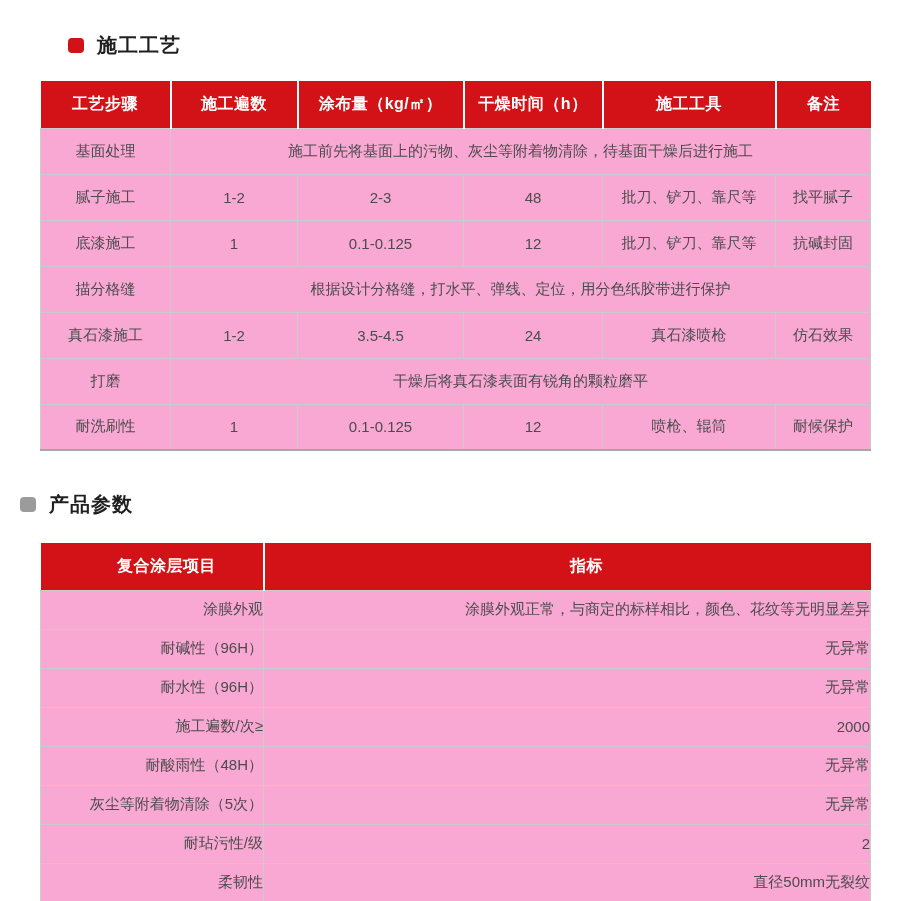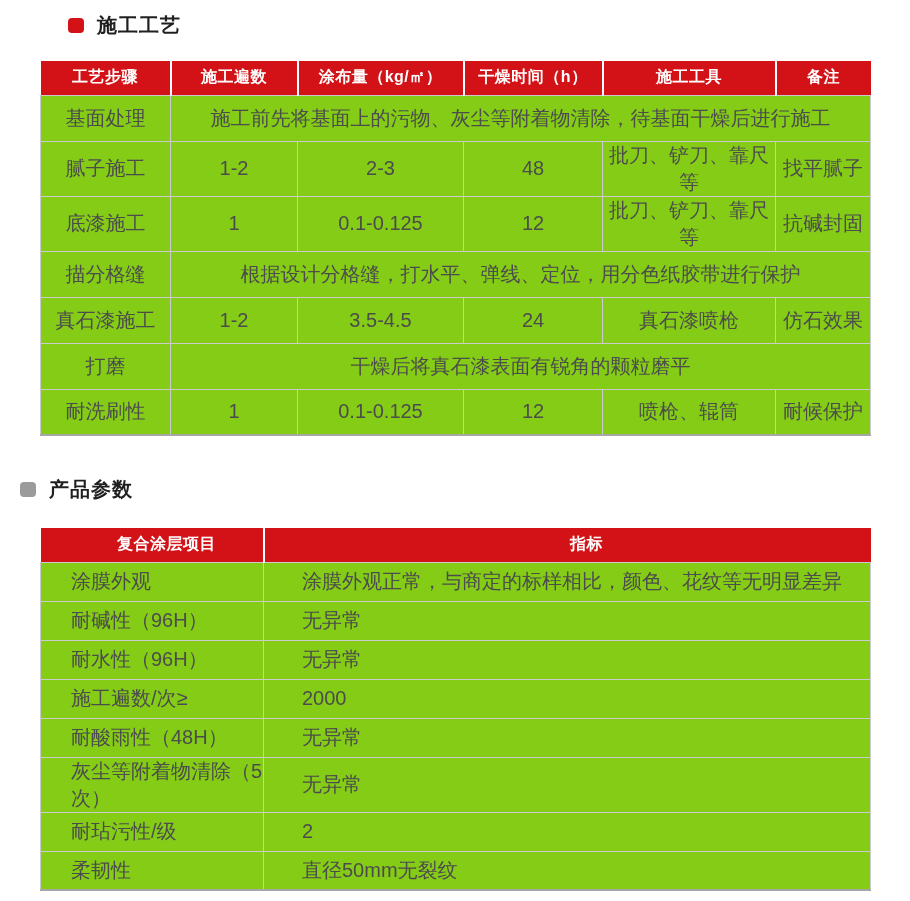--- a/index.html
+++ b/index.html
@@ -22,7 +22,7 @@
     display:flex;align-items:center;
     margin-left:20px;
   }
-  .section-header.first{margin-top:12px;padding-left:48px;}
+  .section-header.first{margin-top:32px;padding-left:48px;}
   .section-header.second{margin-top:40px;}
   .bullet{
     width:16px;height:15px;border-radius:4px;

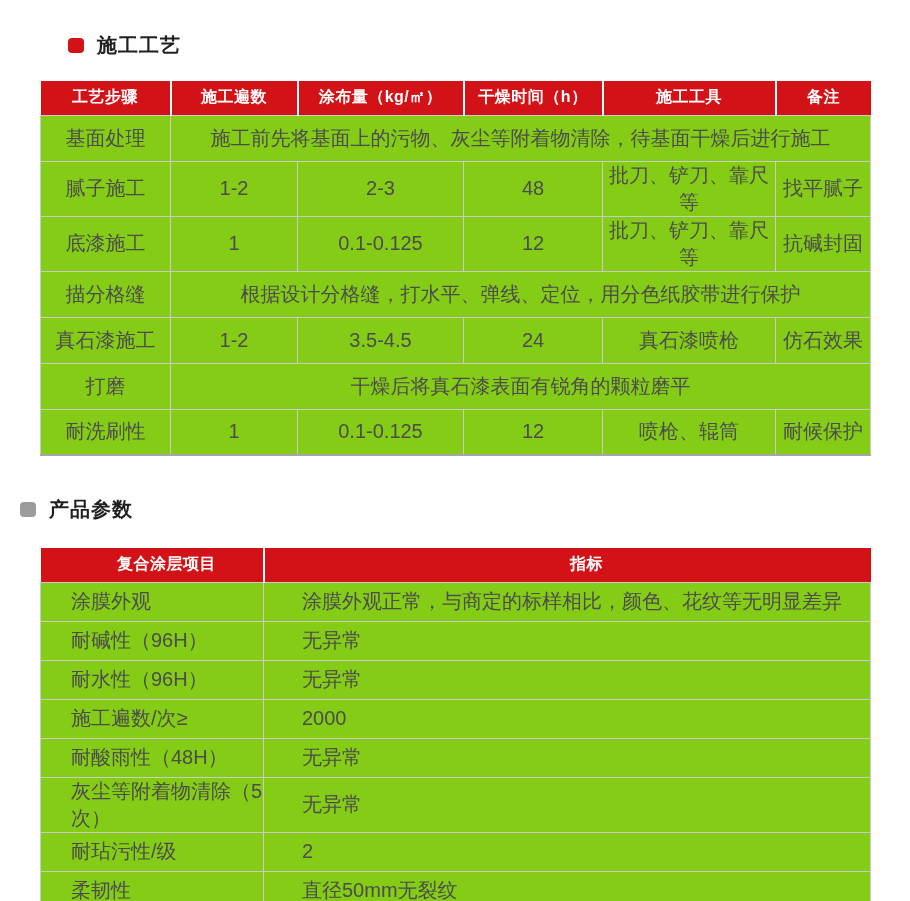--- a/index.html
+++ b/index.html
@@ -44,7 +44,7 @@
   .tbl th{
     background:var(--red);color:#ffffff;
     font-size:16px;font-weight:bold;
-    height:34px;text-align:center;vertical-align:middle;
+    height:47px;text-align:center;vertical-align:middle;
     border:none;letter-spacing:0.5px;
   }
   .tbl th + th{border-left:2px solid #ffffff;}

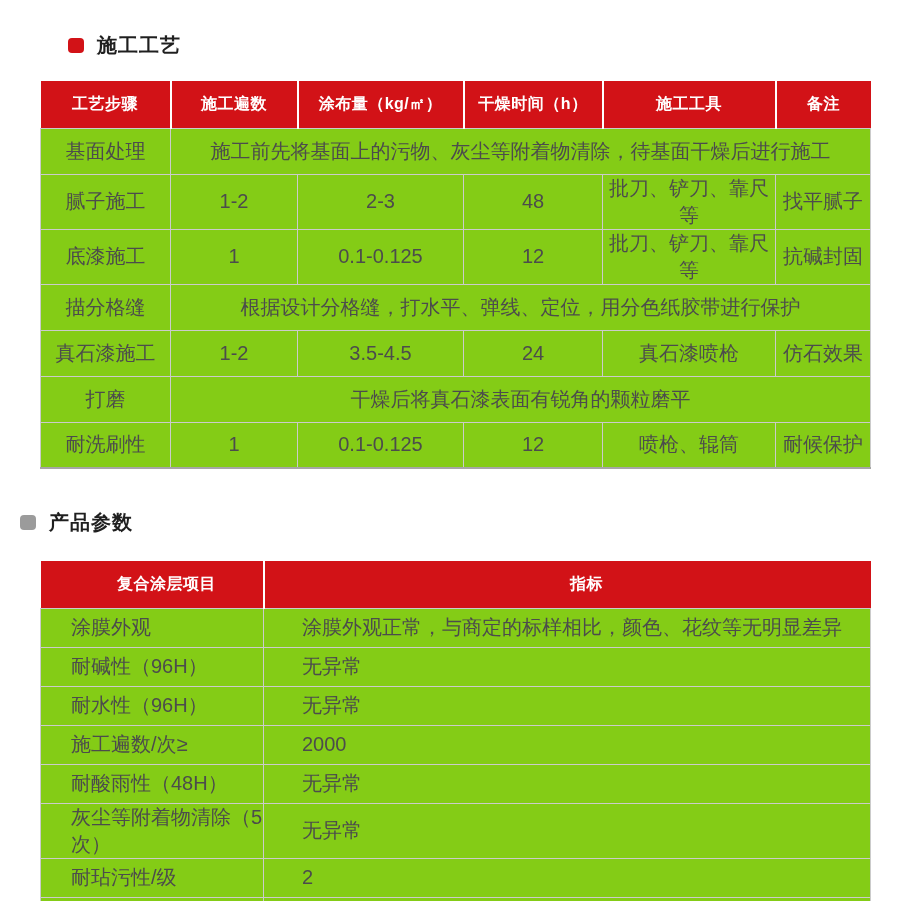--- a/index.html
+++ b/index.html
@@ -50,8 +50,8 @@
   .tbl th + th{border-left:2px solid #ffffff;}
   .tbl td{
     border:1px solid var(--border);
-    font-size:20px;color:var(--text);
-    vertical-align:middle;background:#84cc16;margin-left:20px;
+    font-size:15px;color:var(--text);
+    vertical-align:middle;background:#f9a8d4;margin-left:20px;
   }
   .t1 td{height:46px;text-align:center;}
   .t2 td{height:39px;text-align:left;}

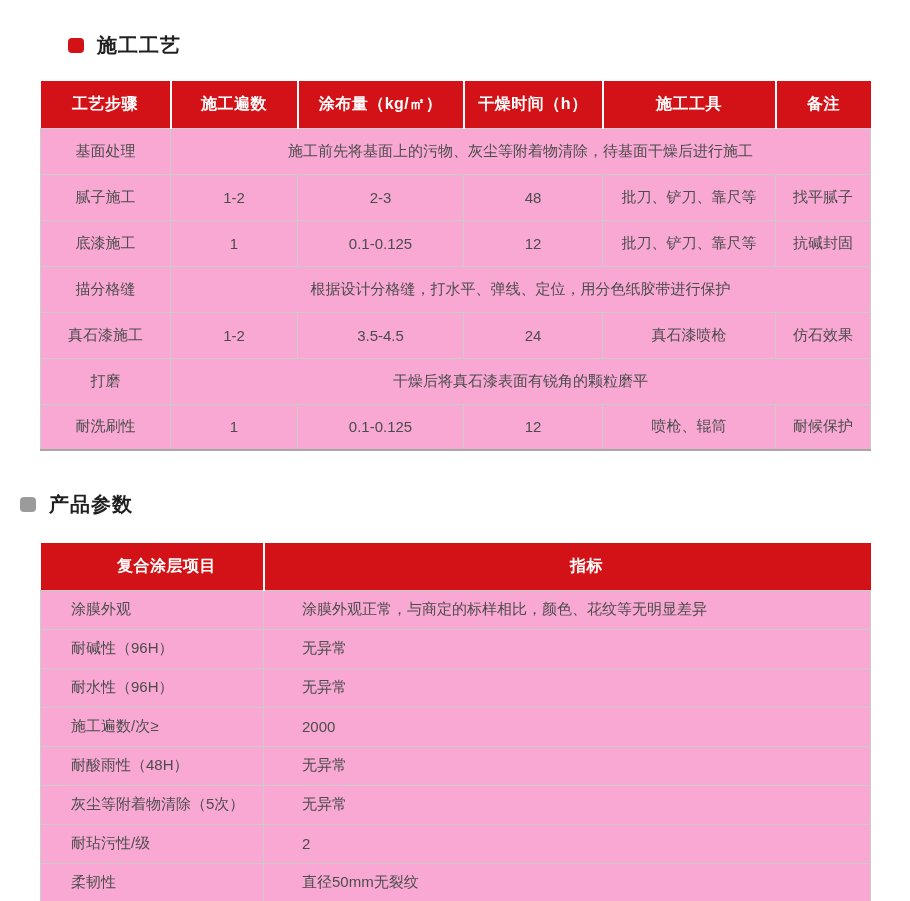--- a/index.html
+++ b/index.html
@@ -54,7 +54,7 @@
     vertical-align:middle;background:#f9a8d4;margin-left:20px;
   }
   .t1 td{height:46px;text-align:center;}
-  .t2 td{height:39px;text-align:left;}
+  .t2 td{height:39px;text-align:right;}
   .t2 td.c1{padding-left:30px;}
   .t2 td.c2{padding-left:38px;}
   .t2 th{text-align:center;}

